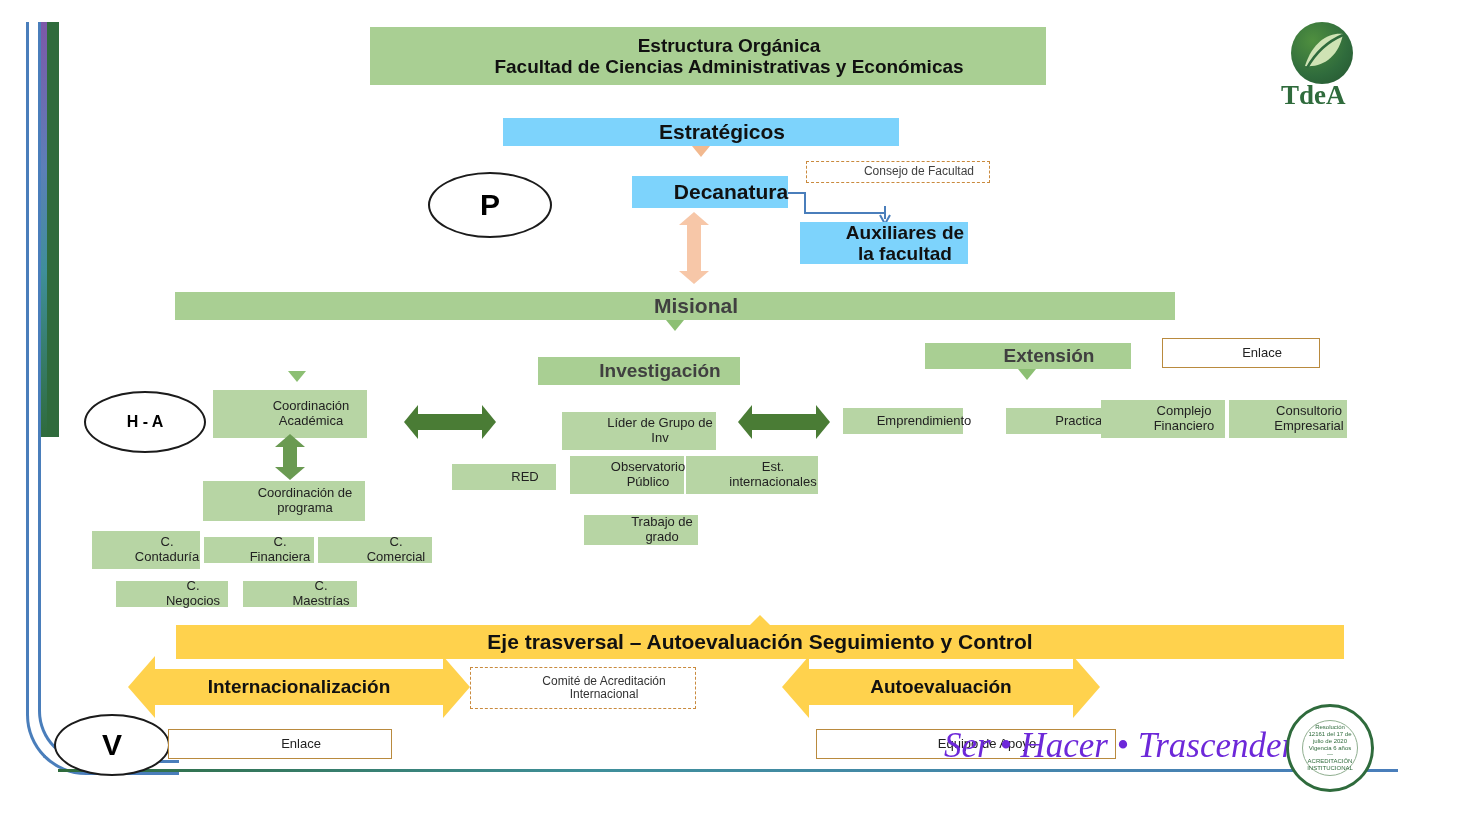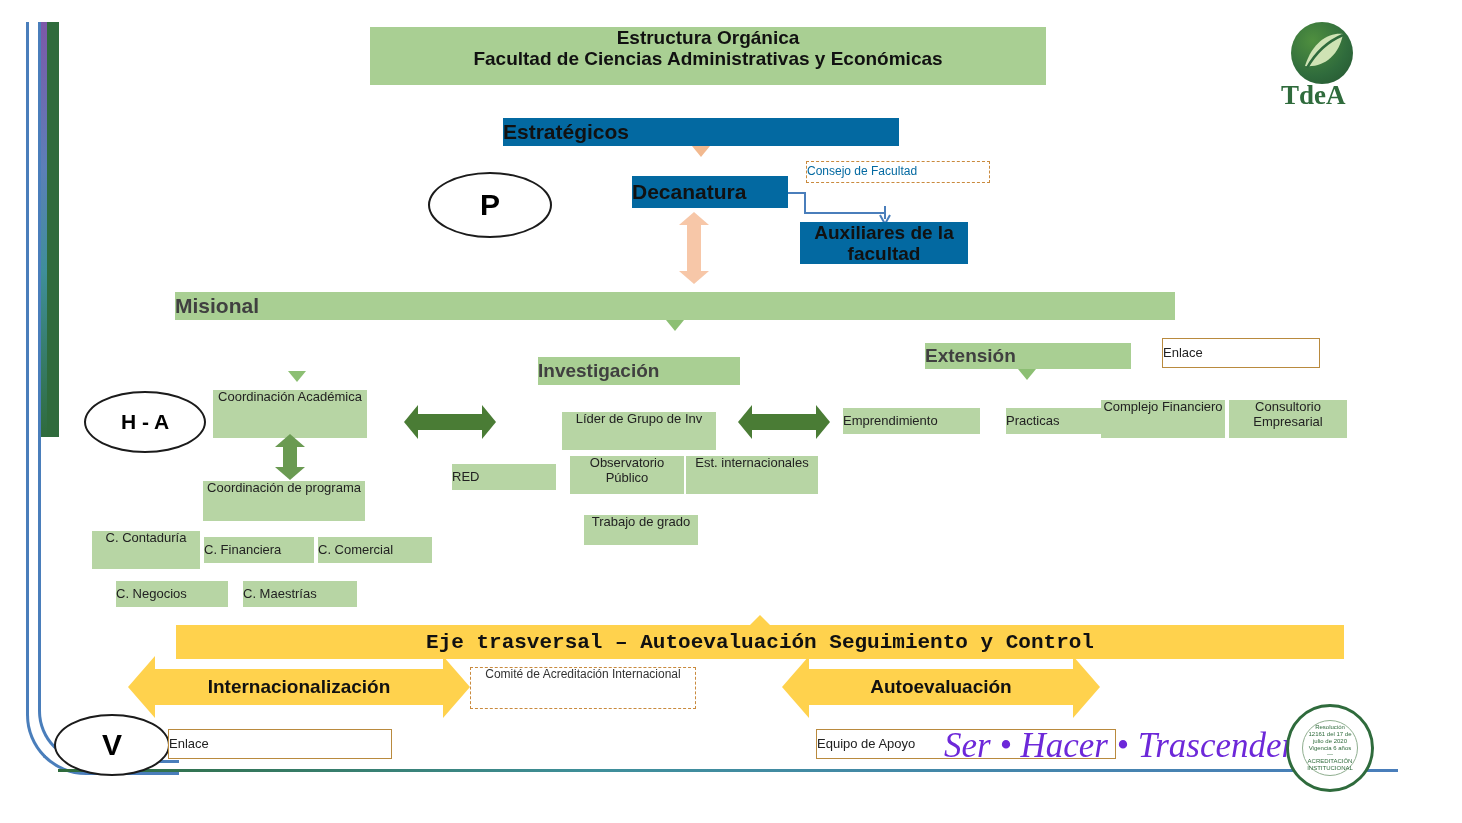--- a/index.html
+++ b/index.html
@@ -25,8 +25,8 @@
     background:linear-gradient(90deg,#2f6b3c 0%,#3f8f9a 40%,#4a7ebb 100%);}
 
   
-  .box{position:absolute;box-sizing:border-box;display:flex;align-items:center;justify-content:flex-start;
-       text-align:center;line-height:1.12;}
+  .box{position:absolute;box-sizing:border-box;display:flex;align-items:center;justify-content:center;
+       text-align:center;line-height:1.12;padding-left:42px;}
   .green{background:#a9cf93;color:#404040;}
   .greenlight{background:#b7d5a4;color:#222;}
   .peach{background:#0369a1;color:#111;}

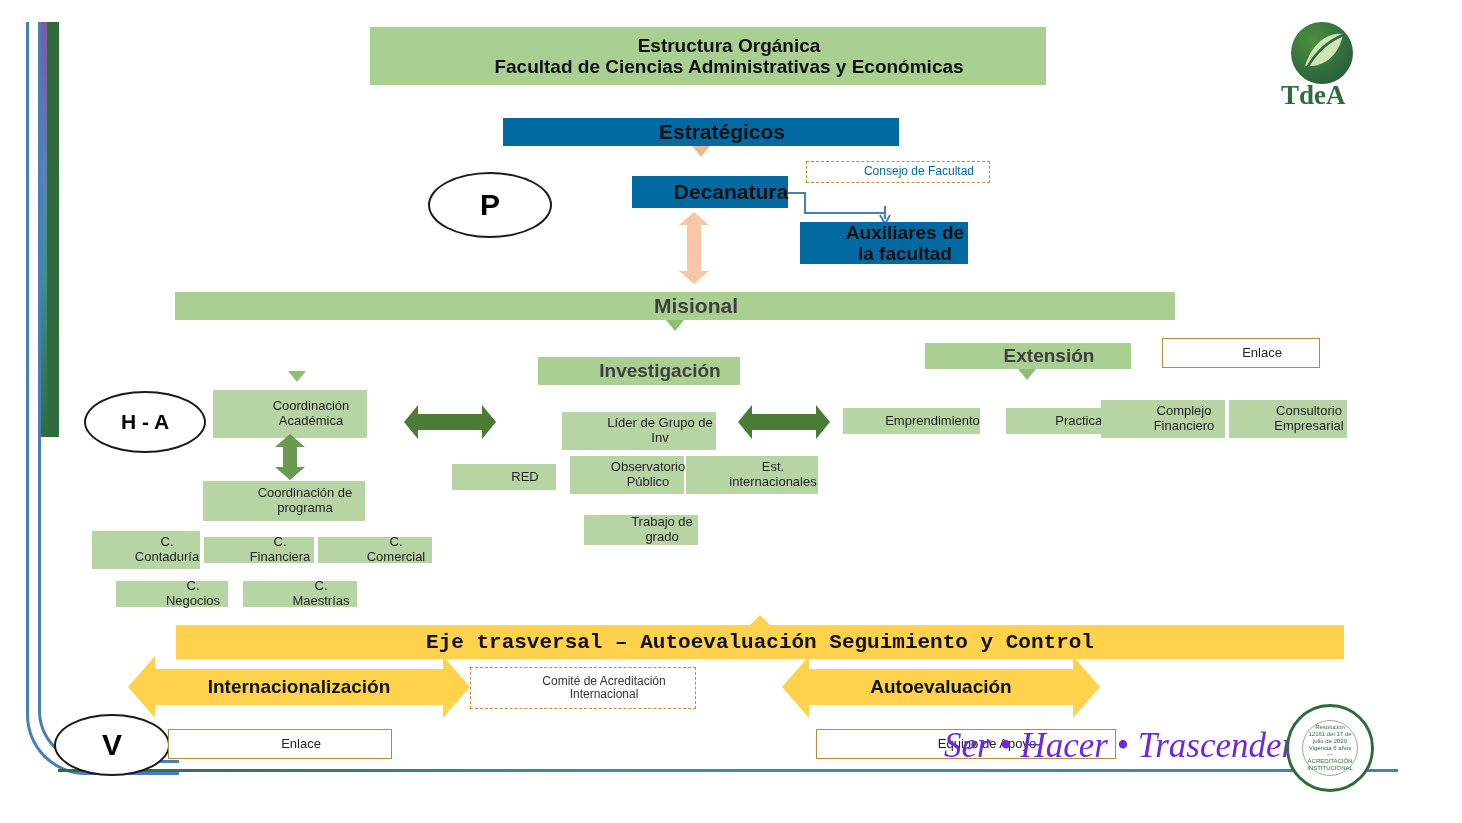--- a/index.html
+++ b/index.html
@@ -29,7 +29,7 @@
        text-align:center;line-height:1.12;padding-left:42px;}
   .green{background:#a9cf93;color:#404040;}
   .greenlight{background:#b7d5a4;color:#222;}
-  .peach{background:#0369a1;color:#111;}
+  .peach{background:#7dd3fc;color:#111;}
   .white-border{background:#ffffff;border:1px solid #b98a3e;color:#222;}
   .dash{background:#ffffff;border:1px dashed #c98a3e;color:#0369a1;}
   .dashdot{background:#ffffff;border:1px dashed #c98a3e;color:#333;}

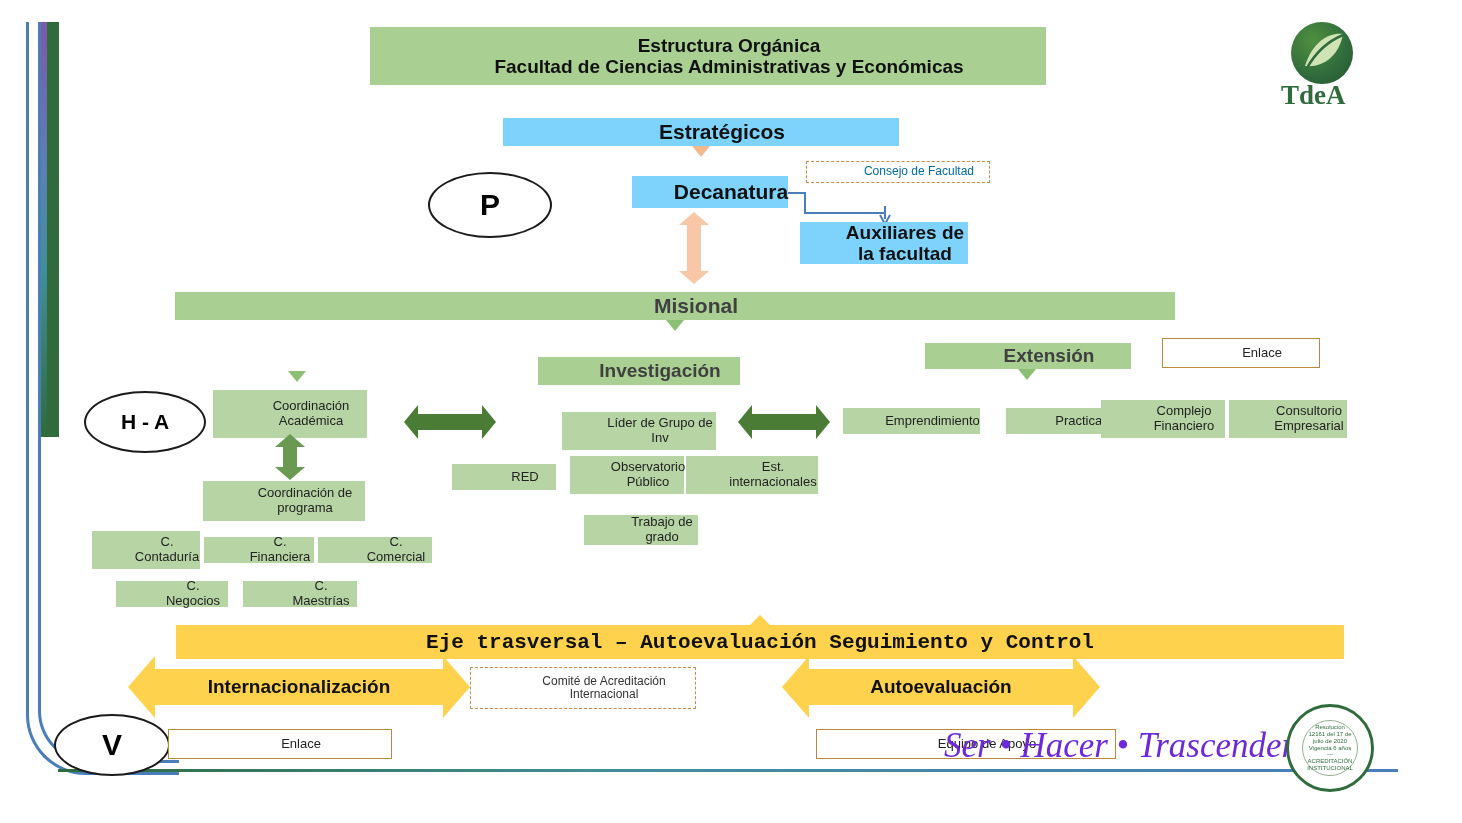--- a/index.html
+++ b/index.html
@@ -31,7 +31,7 @@
   .greenlight{background:#b7d5a4;color:#222;}
   .peach{background:#7dd3fc;color:#111;}
   .white-border{background:#ffffff;border:1px solid #b98a3e;color:#222;}
-  .dash{background:#ffffff;border:1px dashed #c98a3e;color:#0369a1;}
+  .dash{background:#ffffff;border:1px dashed #c98a3e;color:#404040;}
   .dashdot{background:#ffffff;border:1px dashed #c98a3e;color:#333;}
 
   .title-band{font-weight:bold;font-size:19px;color:#111;}

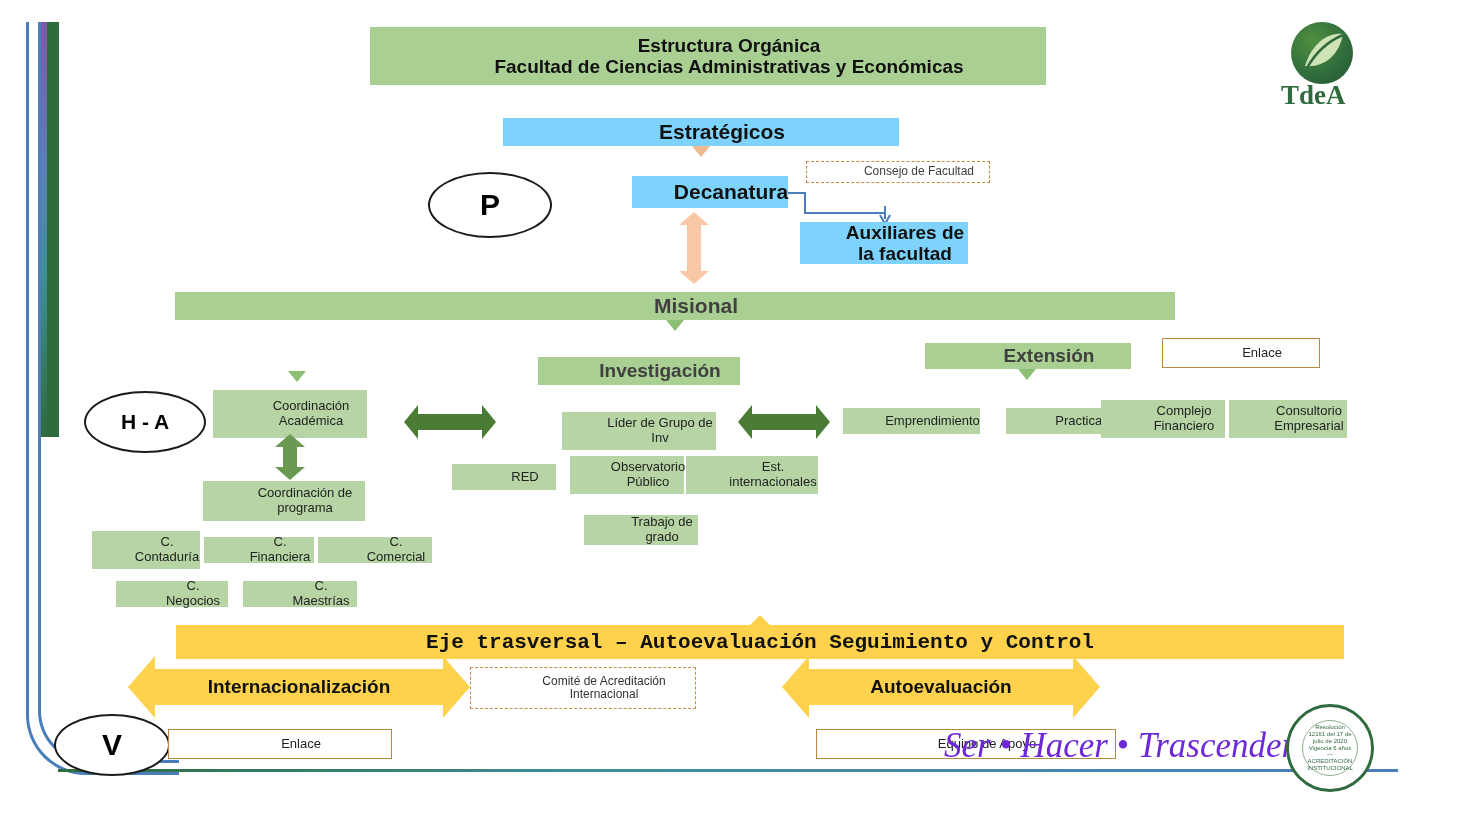--- a/index.html
+++ b/index.html
@@ -150,7 +150,7 @@
   <div class="box green hdr" style="left:175px;top:292px;width:1000px;height:28px;">Misional</div>
   <div class="v-arrow-green" style="left:666px;top:320px;"></div>
 
-  <div class="ellipse" style="left:84px;top:391px;width:118px;height:58px;font-size:21px;">H - A</div>
+  <div class="ellipse" style="left:84px;top:391px;width:118px;height:58px;font-size:16px;">H - A</div>
 
   <div class="v-arrow-green" style="left:288px;top:371px;"></div>
 

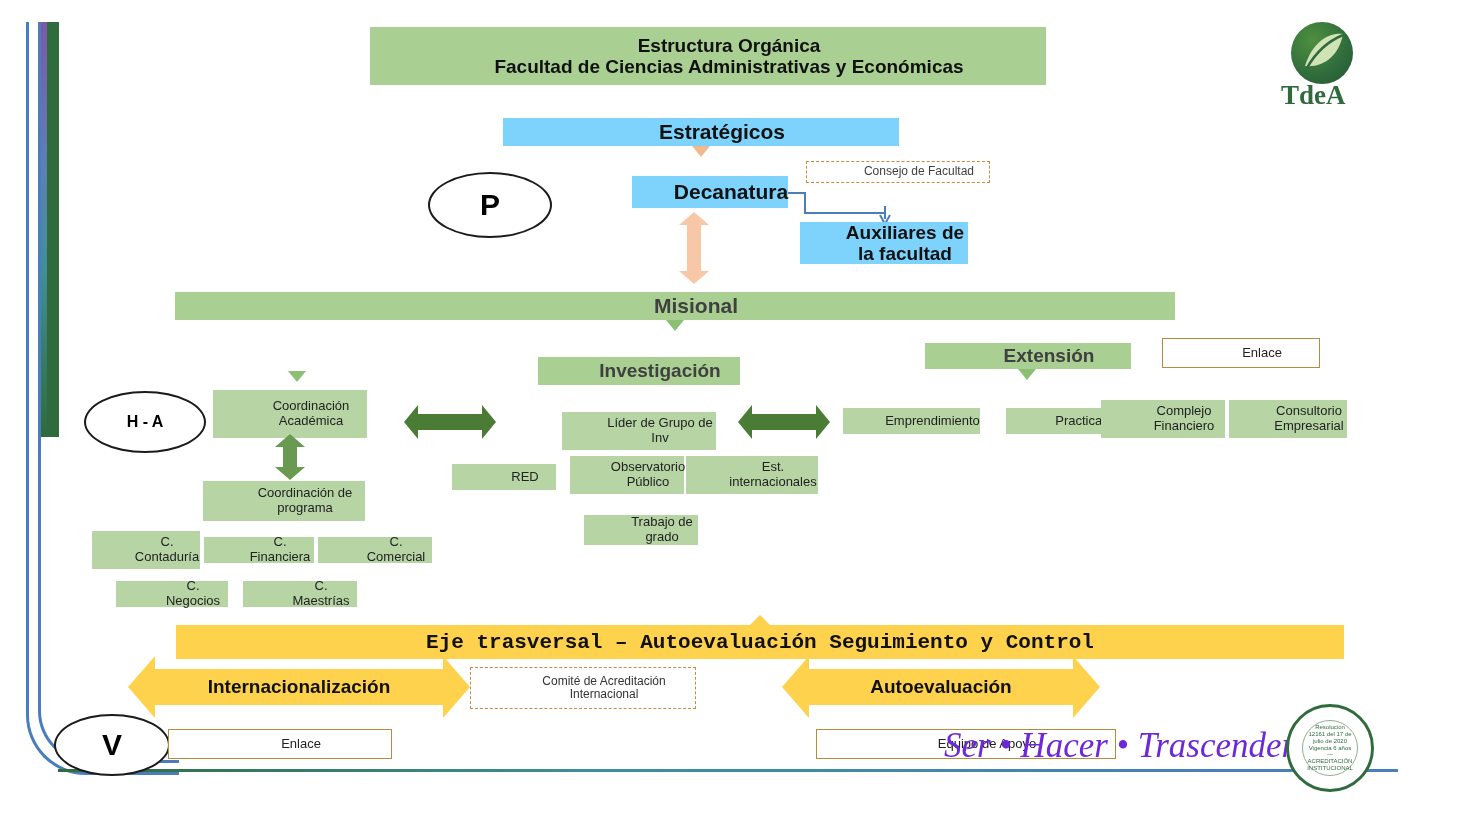--- a/index.html
+++ b/index.html
@@ -195,7 +195,7 @@
 
   <div class="box white-border sm" style="left:1162px;top:338px;width:158px;height:30px;">Enlace</div>
 
-  <div class="box greenlight sm" style="left:843px;top:408px;width:137px;height:26px;">Emprendimiento</div>
+  <div class="box greenlight sm" style="left:843px;top:408px;width:120px;height:26px;">Emprendimiento</div>
   <div class="box greenlight sm" style="left:979px;top:408px;width:110px;height:26px;margin-left:27px;">Practicas</div>
   <div class="box greenlight sm" style="left:1101px;top:400px;width:124px;height:38px;flex-direction:column;">Complejo Financiero</div>
   <div class="box greenlight sm" style="left:1229px;top:400px;width:118px;height:38px;flex-direction:column;">Consultorio Empresarial</div>

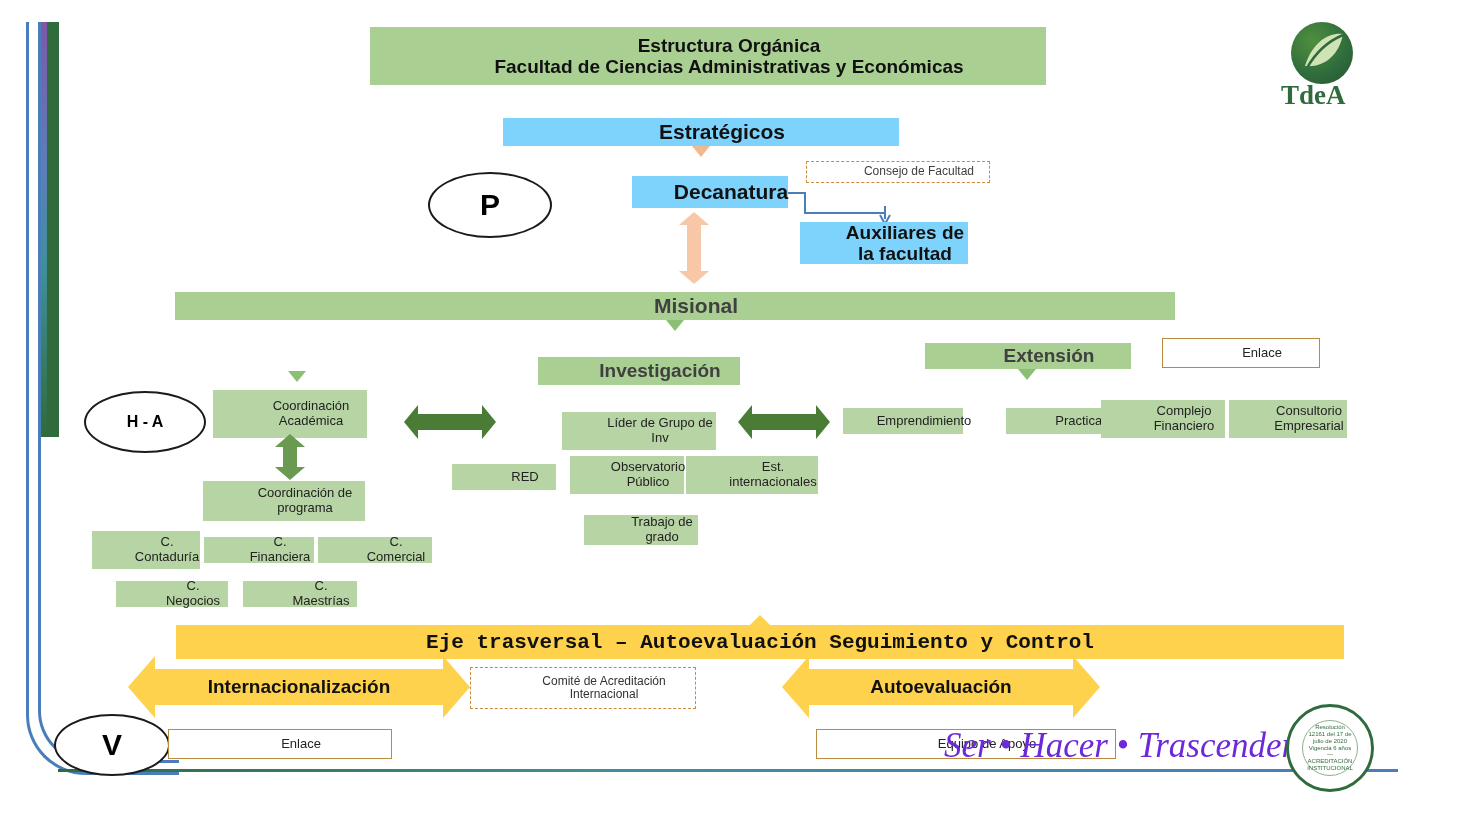--- a/index.html
+++ b/index.html
@@ -82,7 +82,7 @@
   
   .eje{position:absolute;}
   .eje .bar{position:absolute;left:0;top:0;width:100%;height:34px;background:#ffd24d;
-    display:flex;align-items:center;justify-content:center;font-weight:bold;font-size:21px;color:#111;font-family:Liberation Mono, monospace;}
+    display:flex;align-items:center;justify-content:center;font-weight:bold;font-size:21px;color:#111;}
   .eje .nub{position:absolute;left:50%;transform:translateX(-50%);top:-10px;width:0;height:0;
     border-left:11px solid transparent;border-right:11px solid transparent;border-bottom:11px solid #ffd24d;}
 

